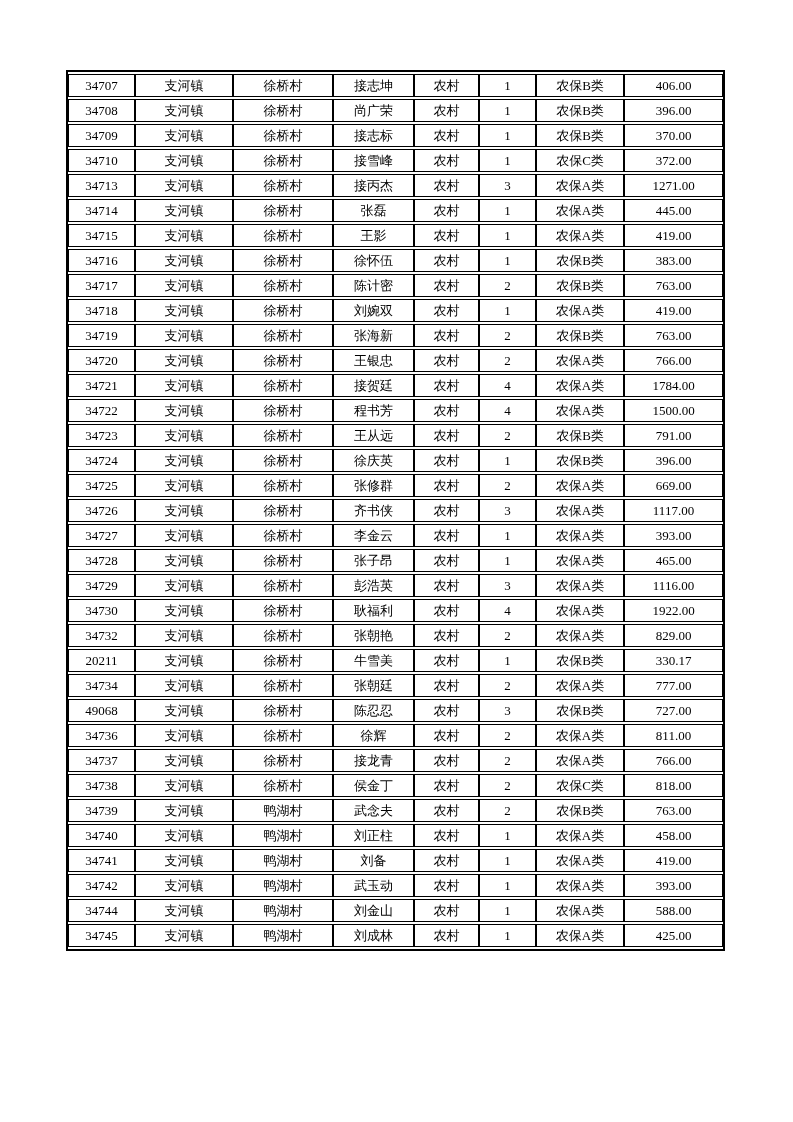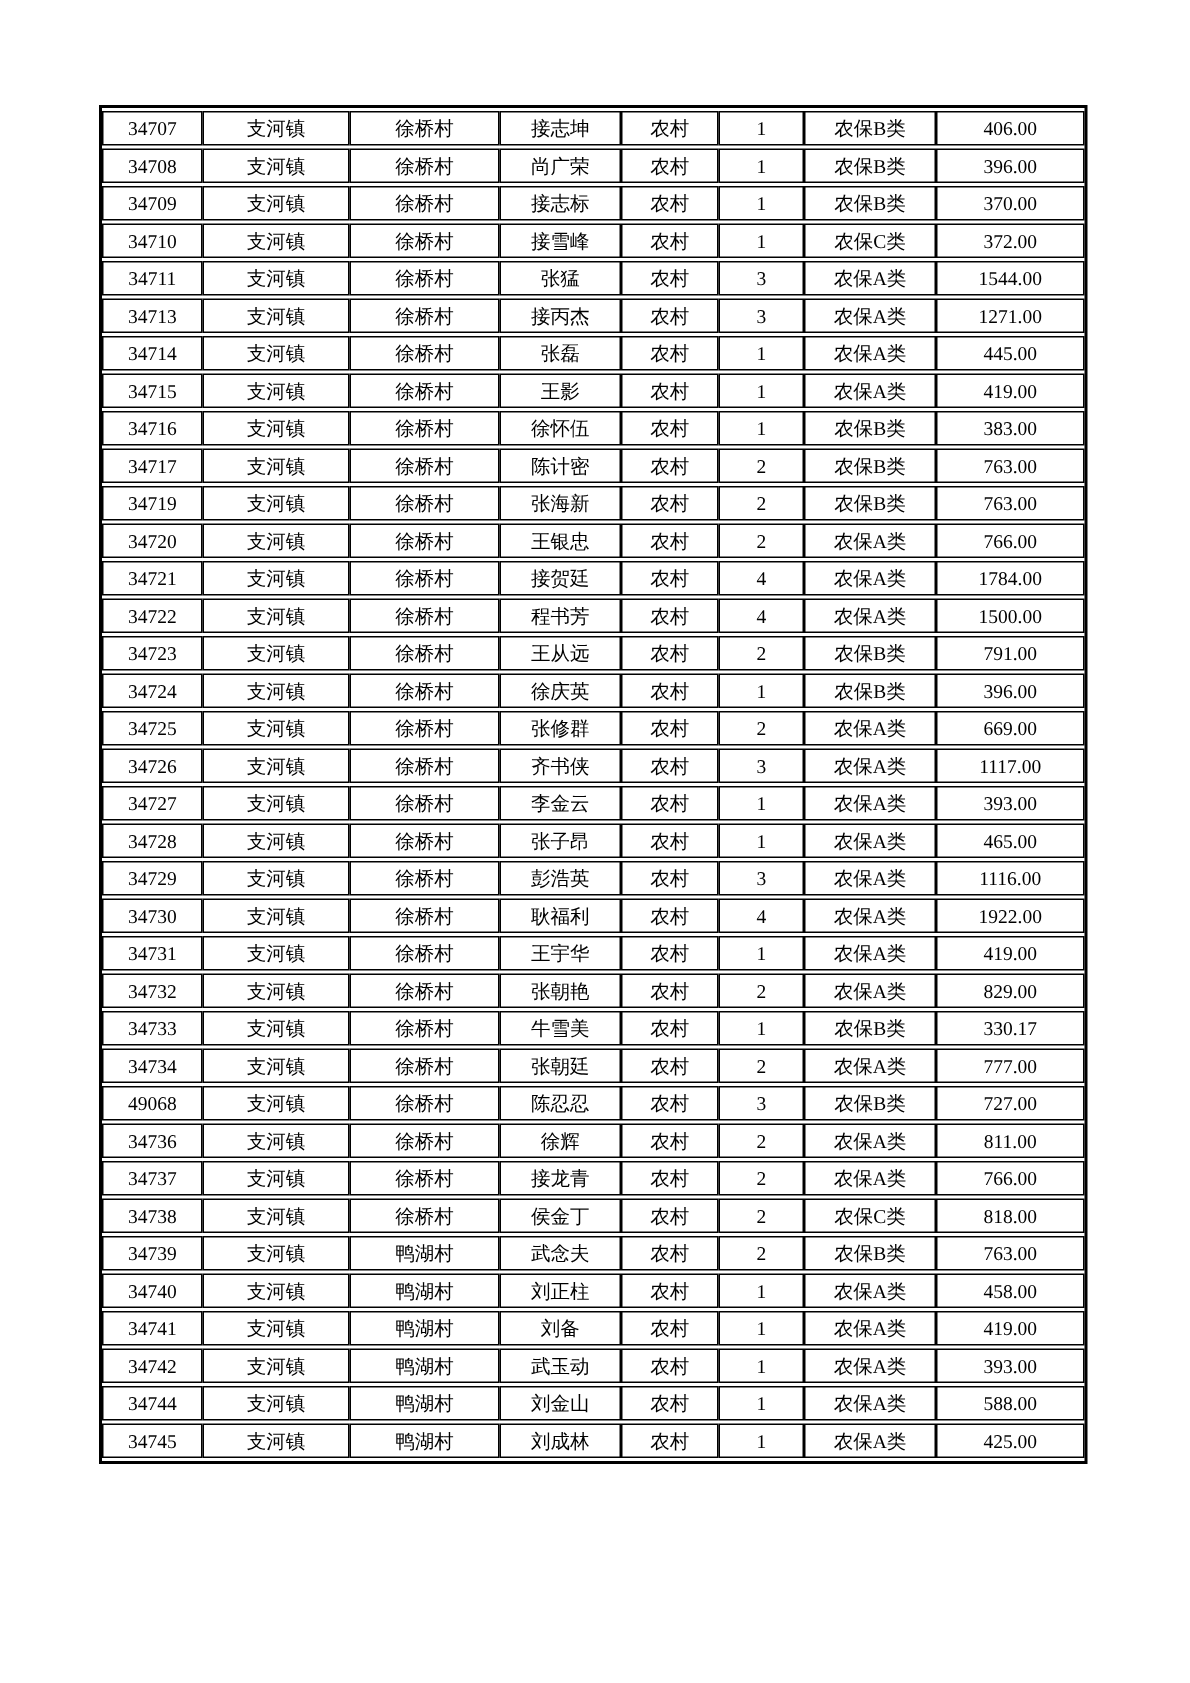--- a/index.html
+++ b/index.html
@@ -94,16 +94,6 @@
           <td>372.00</td>
         </tr>
         <tr>
-          <td>34711</td>
-          <td>支河镇</td>
-          <td>徐桥村</td>
-          <td>张猛</td>
-          <td>农村</td>
-          <td>3</td>
-          <td>农保A类</td>
-          <td>1544.00</td>
-        </tr>
-        <tr>
           <td>34713</td>
           <td>支河镇</td>
           <td>徐桥村</td>

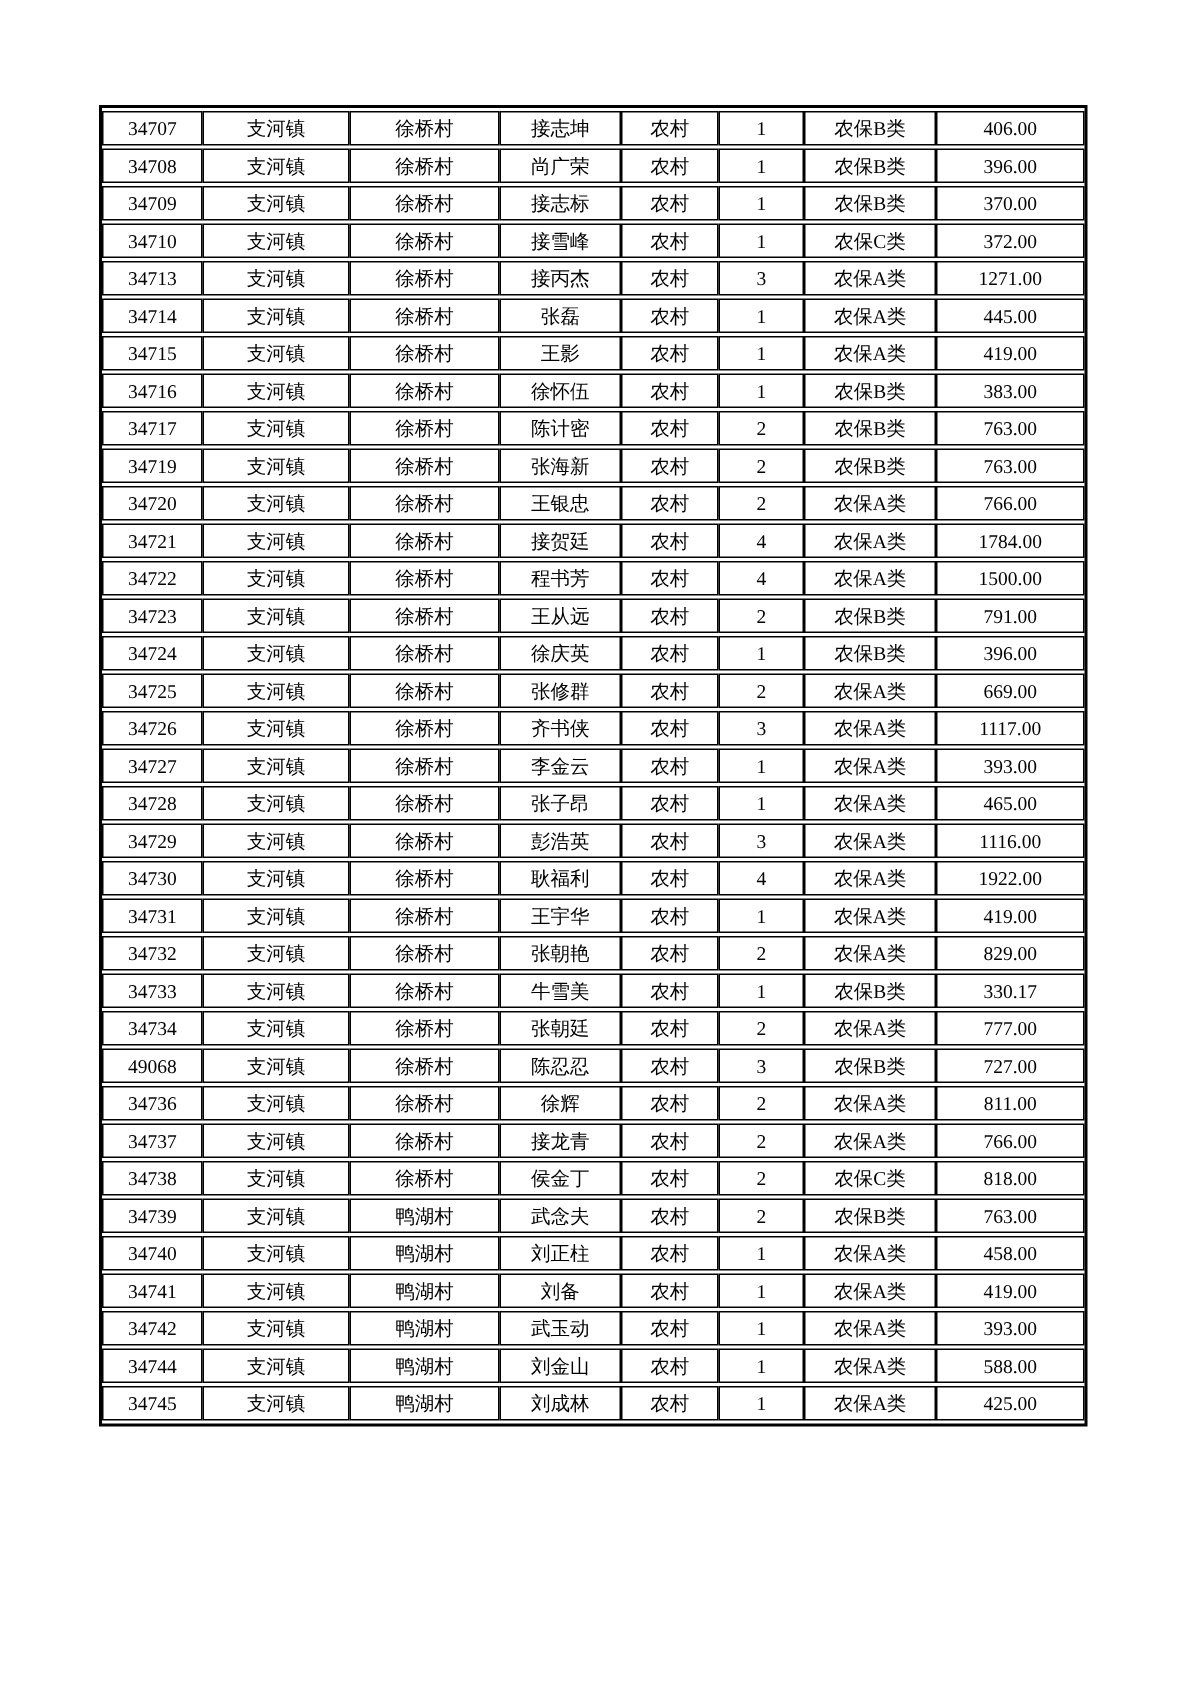--- a/index.html
+++ b/index.html
@@ -144,6 +144,16 @@
           <td>763.00</td>
         </tr>
         <tr>
+          <td>34718</td>
+          <td>支河镇</td>
+          <td>徐桥村</td>
+          <td>刘婉双</td>
+          <td>农村</td>
+          <td>1</td>
+          <td>农保A类</td>
+          <td>419.00</td>
+        </tr>
+        <tr>
           <td>34719</td>
           <td>支河镇</td>
           <td>徐桥村</td>

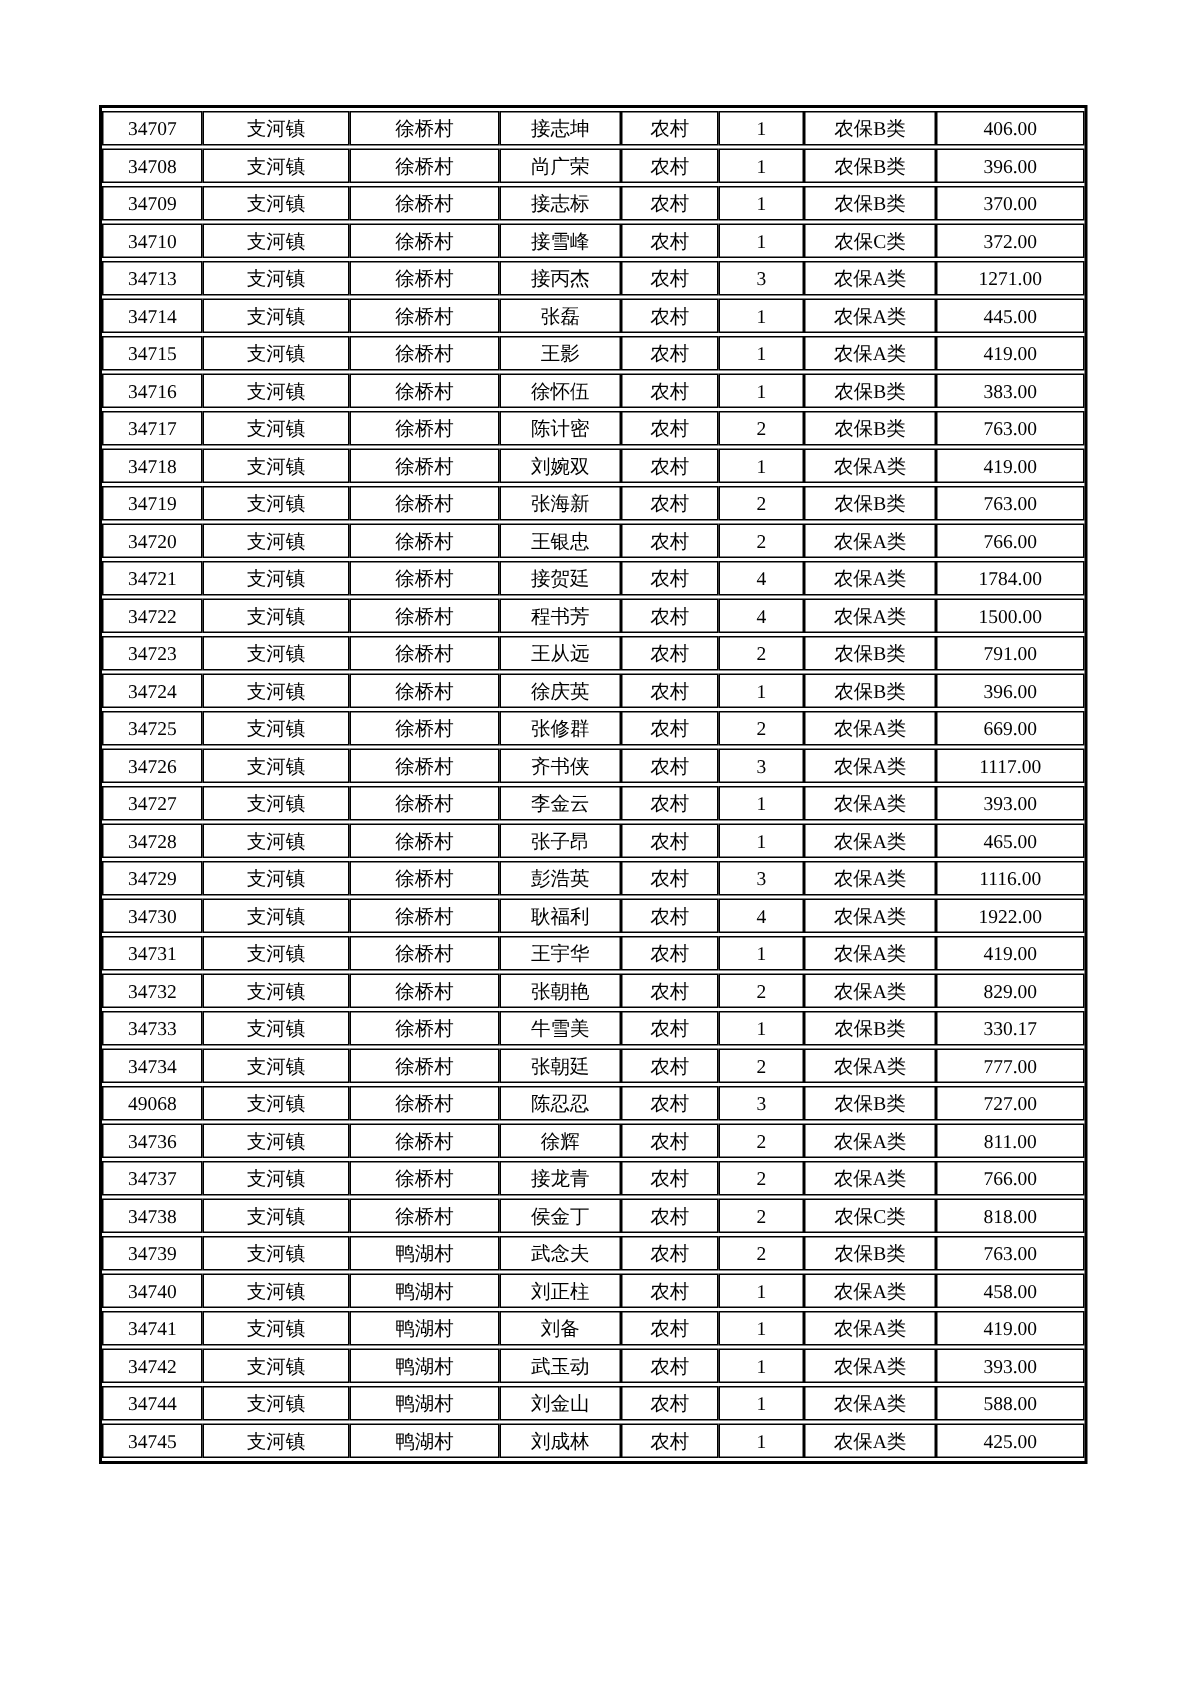--- a/index.html
+++ b/index.html
@@ -274,16 +274,6 @@
           <td>1922.00</td>
         </tr>
         <tr>
-          <td>34731</td>
-          <td>支河镇</td>
-          <td>徐桥村</td>
-          <td>王宇华</td>
-          <td>农村</td>
-          <td>1</td>
-          <td>农保A类</td>
-          <td>419.00</td>
-        </tr>
-        <tr>
           <td>34732</td>
           <td>支河镇</td>
           <td>徐桥村</td>

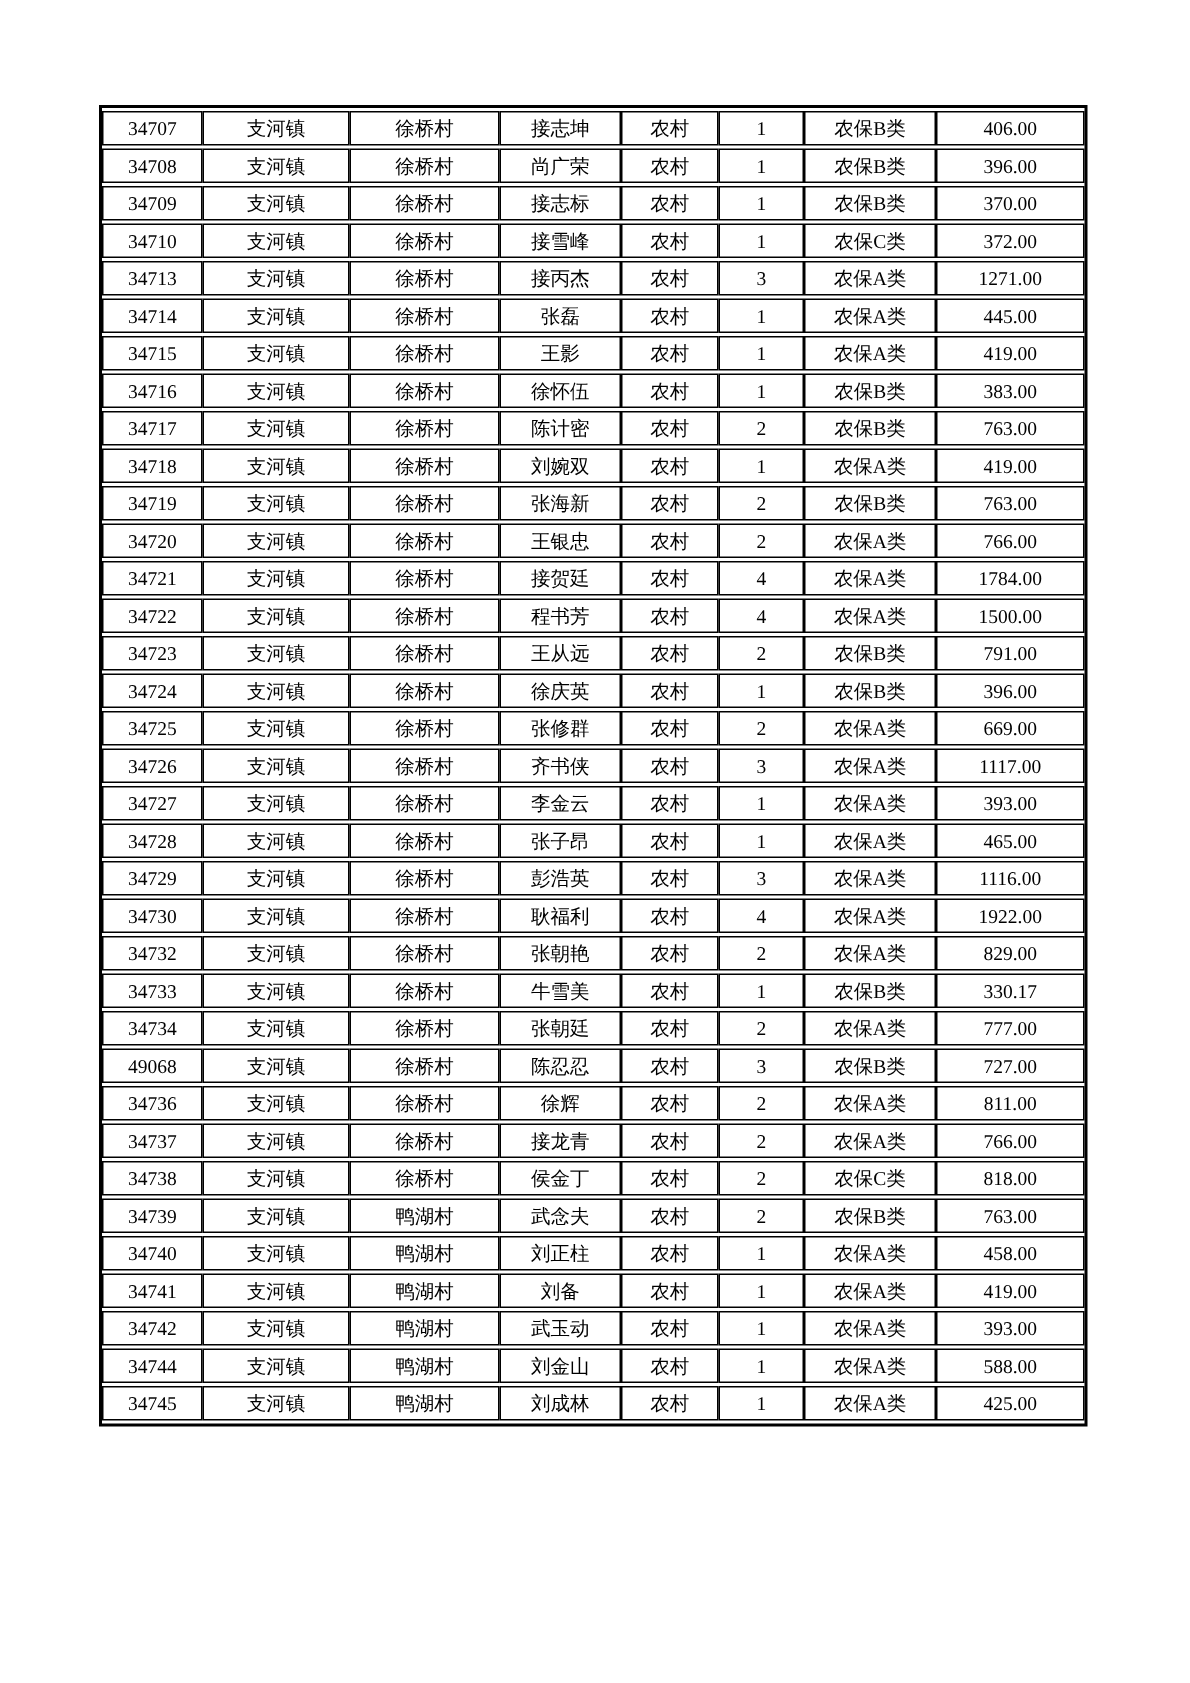--- a/index.html
+++ b/index.html
@@ -284,7 +284,7 @@
           <td>829.00</td>
         </tr>
         <tr>
-          <td>34733</td>
+          <td>20211</td>
           <td>支河镇</td>
           <td>徐桥村</td>
           <td>牛雪美</td>

